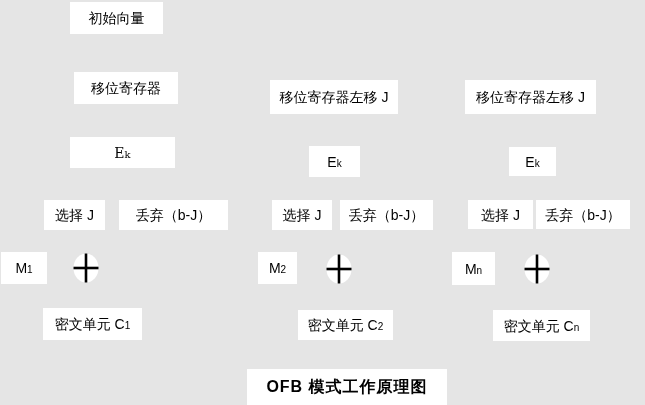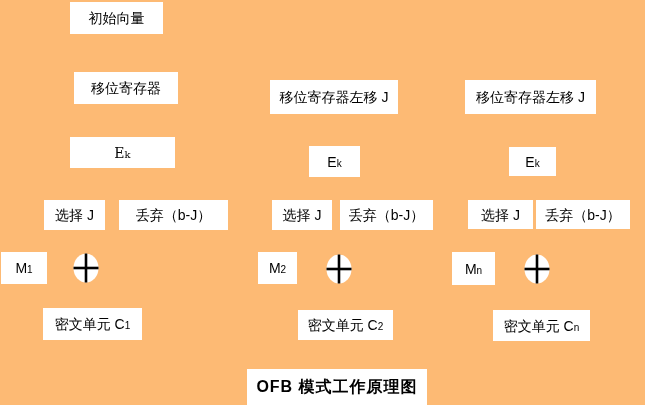--- a/index.html
+++ b/index.html
@@ -11,7 +11,7 @@
   .stage {
     position: relative;
     width: 645px; height: 405px;
-    background: #fdba74;
+    background: #e5e5e5;
     overflow: hidden;
   }
   .box {

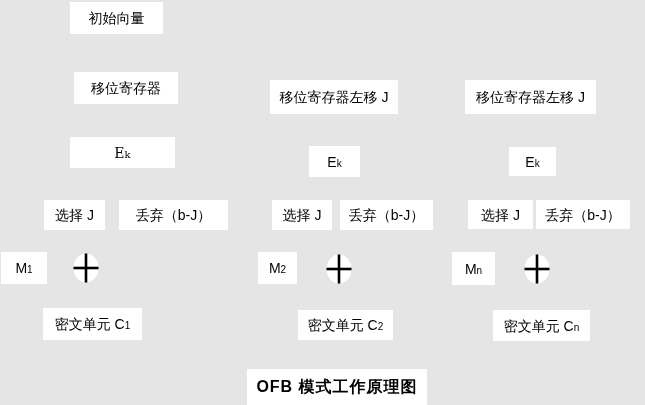--- a/index.html
+++ b/index.html
@@ -150,7 +150,7 @@
       <sub>n</sub>
   </div>
 
-  <div class="box title-box" style="left:247px; top:369px; width:180px; height:36px;">
+  <div class="box title-box" style="left:247px; top:369px; width:200px; height:36px;">
     <span>OFB 模式工作原理图</span>
   </div>
 

